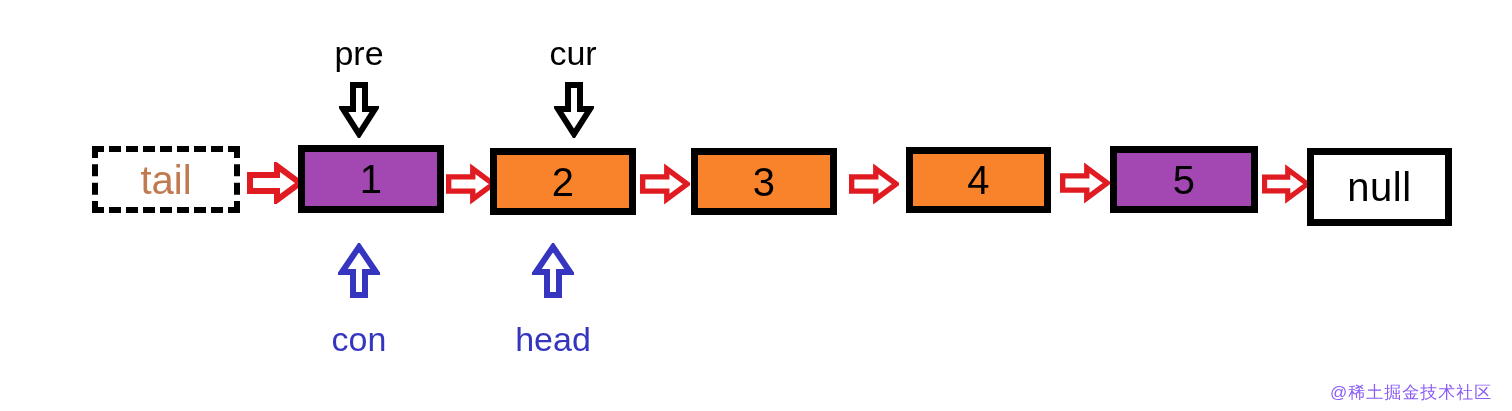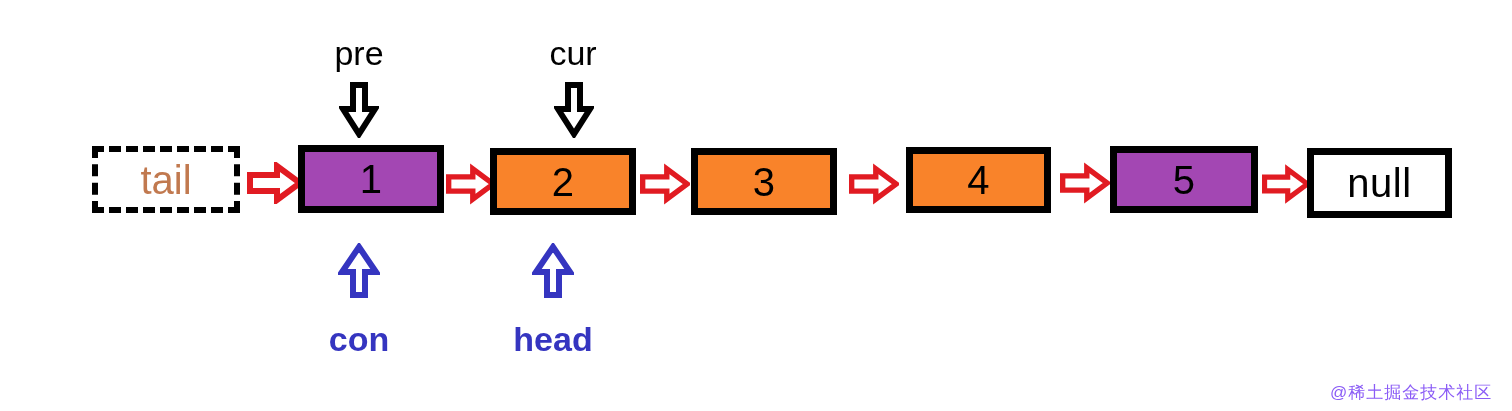--- a/index.html
+++ b/index.html
@@ -127,7 +127,7 @@
     <polygon points="3,13 30,13 30,4 53,21 30,38 30,29 3,29" fill="#ffffff" stroke="#e11b22" stroke-width="6" stroke-linejoin="miter"></polygon>
   </svg>
 
-  <div class="node-box white" style="left:1307px; top:148px; width:145px; height:70px;">
+  <div class="node-box white" style="left:1307px; top:148px; width:145px; height:78px;">
     <span>null</span>
   </div>
 

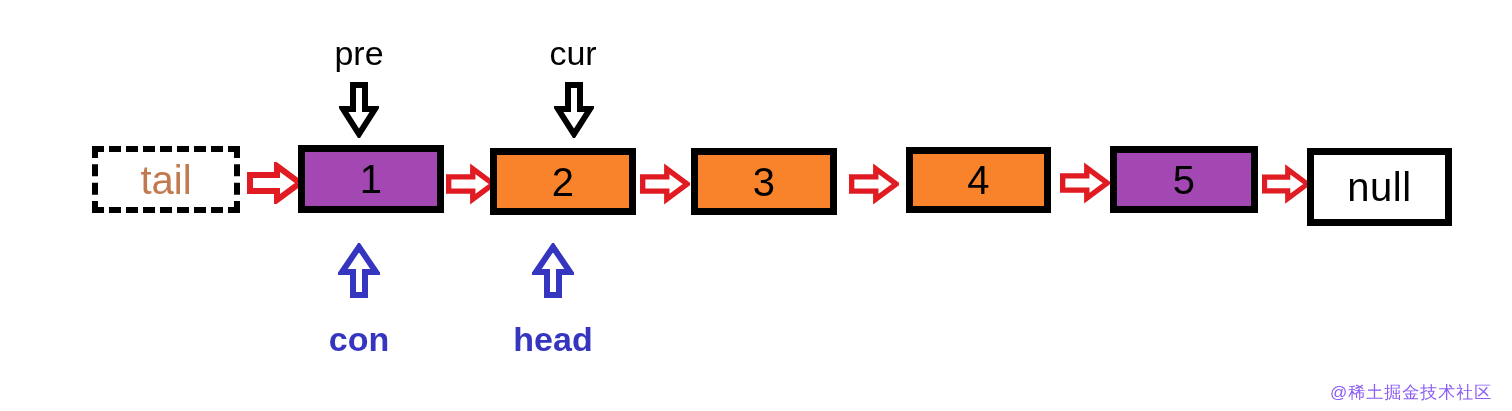--- a/index.html
+++ b/index.html
@@ -61,7 +61,7 @@
     white-space: nowrap;
   }
   .ptr-label.black { color: #000000; }
-  .ptr-label.blue  { color: #3535c0; font-weight: bold; }
+  .ptr-label.blue  { color: #3535c0; }
 
   .arrow-svg { position: absolute; }
 

